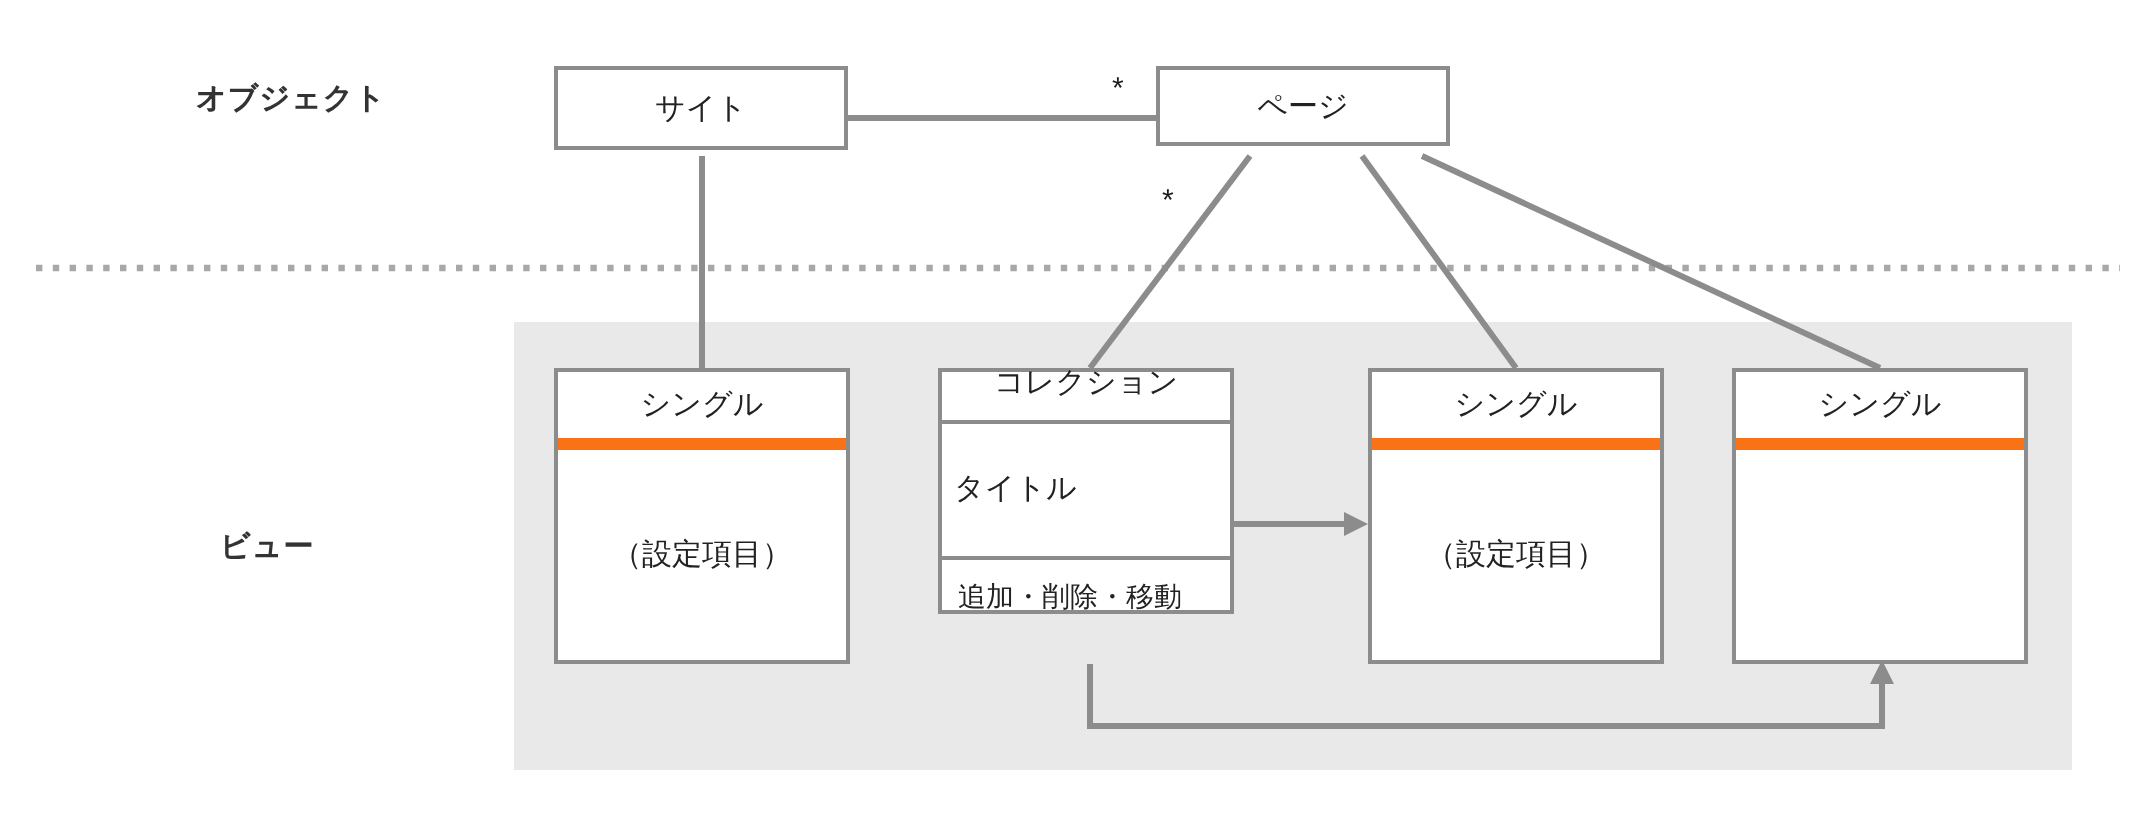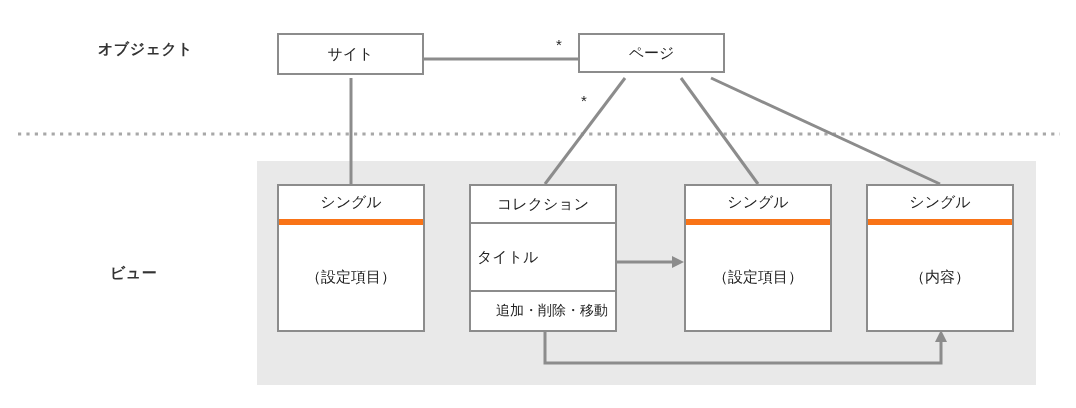--- a/index.html
+++ b/index.html
@@ -149,7 +149,7 @@
     <div class="node-body">（設定項目）</div>
   </div>
 
-  <div class="node three-part" style="left:469px; top:184px; width:148px; height:148px;justify-content:center;">
+  <div class="node three-part" style="left:469px; top:184px; width:148px; height:123px;justify-content:center;">
     <div class="node-title">コレクション</div>
     <div class="node-body left-align">タイトル</div>
     <div class="node-foot">追加・削除・移動</div>

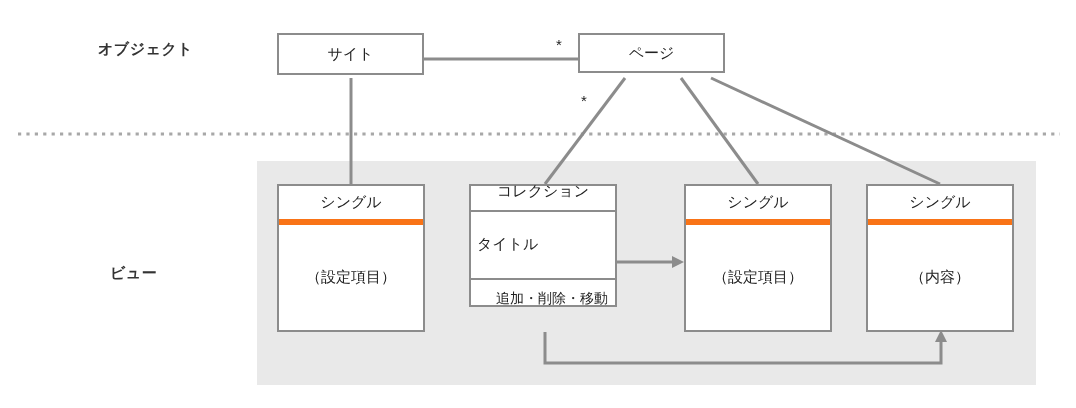--- a/index.html
+++ b/index.html
@@ -162,7 +162,6 @@
 
   <div class="node two-part" style="left:866px; top:184px; width:148px; height:148px;">
     <div class="node-title">シングル</div>
-    <div class="node-body">（内容）</div>
   </div>
 
 </div>

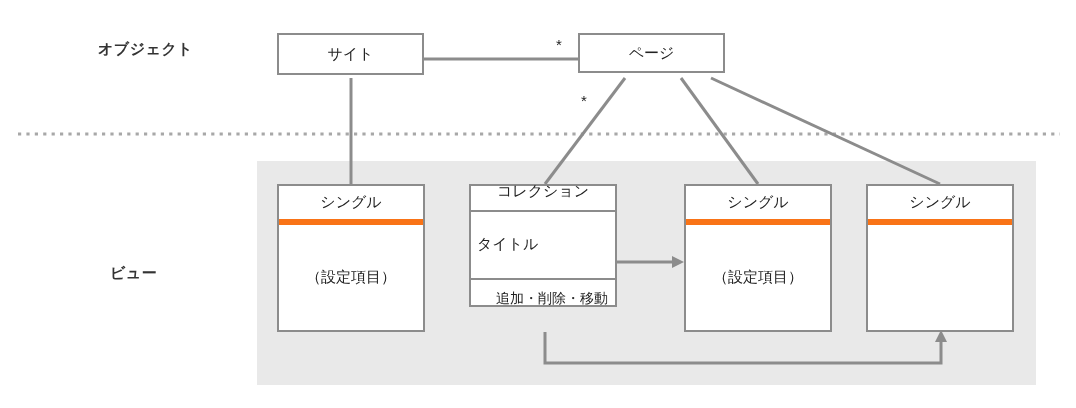--- a/index.html
+++ b/index.html
@@ -89,7 +89,7 @@
     display: flex;
     align-items: center;
     justify-content: flex-start;
-    padding-left: 25px;
+    padding-left: 8px;
     box-sizing: border-box;
     white-space: nowrap;
   }

